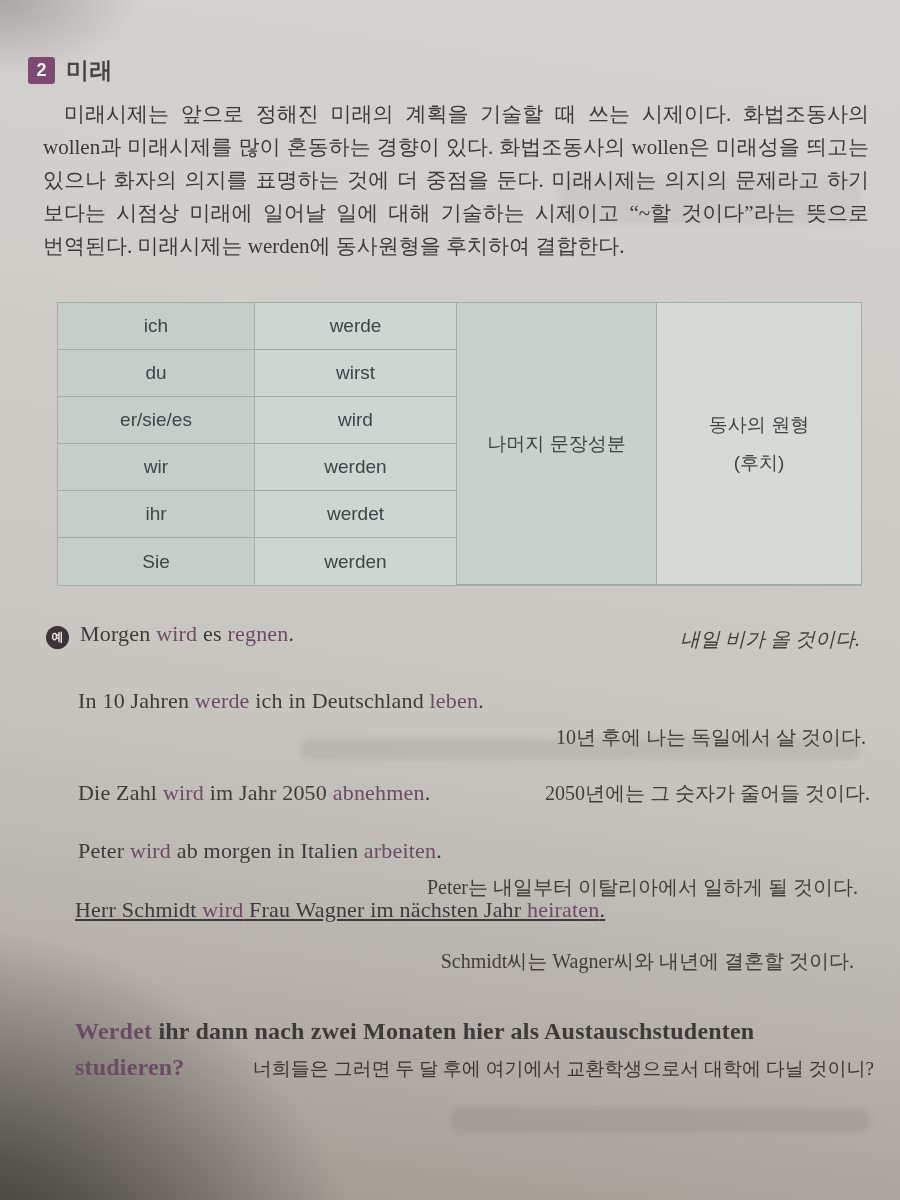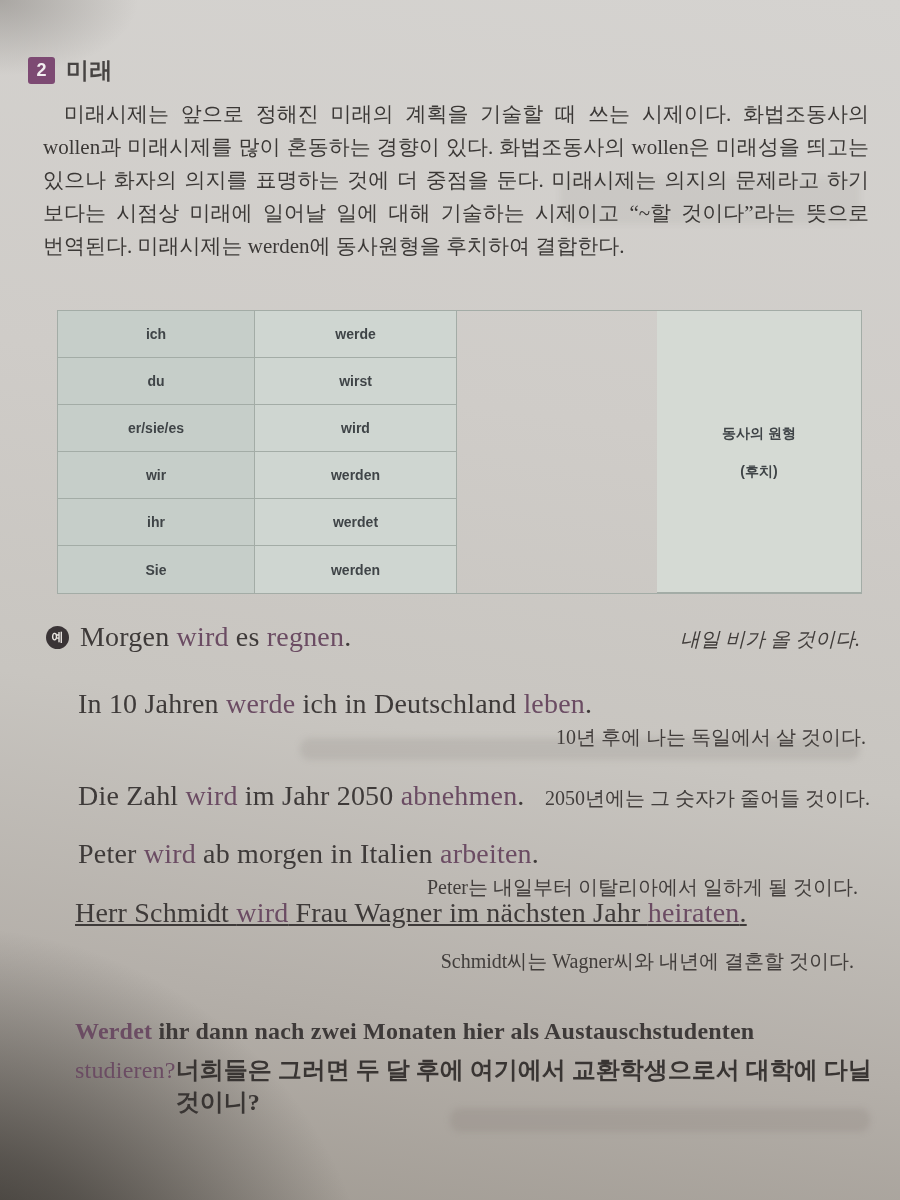--- a/index.html
+++ b/index.html
@@ -56,13 +56,13 @@
   }
 
   .conj-table{
-    position:absolute;left:57px;top:310px;
+    position:absolute;left:57px;top:302px;
     display:grid;
     grid-template-columns:197px 202px 200px 204px;
     grid-template-rows:repeat(6,47px);
     border:1px solid var(--table-border);
     font-family:"Liberation Sans",sans-serif;
-    font-size:14px;color:var(--table-ink);font-weight:bold;
+    font-size:19px;color:var(--table-ink);
   }
   .conj-table .cell{
     display:flex;align-items:center;justify-content:center;

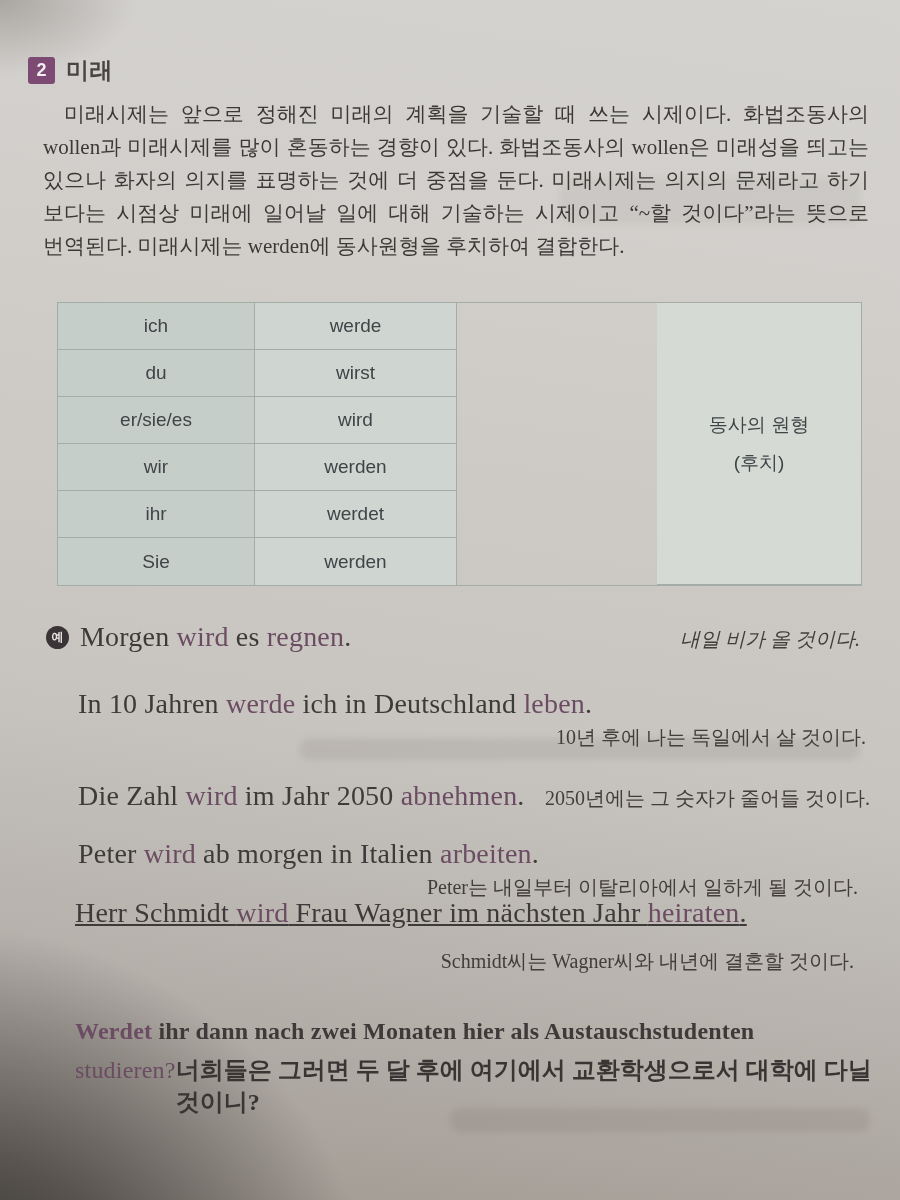--- a/index.html
+++ b/index.html
@@ -139,6 +139,7 @@
     <div class="cell col-verb" style="grid-column:2;grid-row:5;">werdet</div>
     <div class="cell col-pron row-last" style="grid-column:1;grid-row:6;text-align:right;">Sie</div>
     <div class="cell col-verb row-last" style="grid-column:2;grid-row:6;">werden</div>
+    <div class="cell col-rest">나머지 문장성분</div>
     <div class="cell col-inf">
       <span>동사의 원형</span>
       <span>(후치)</span>

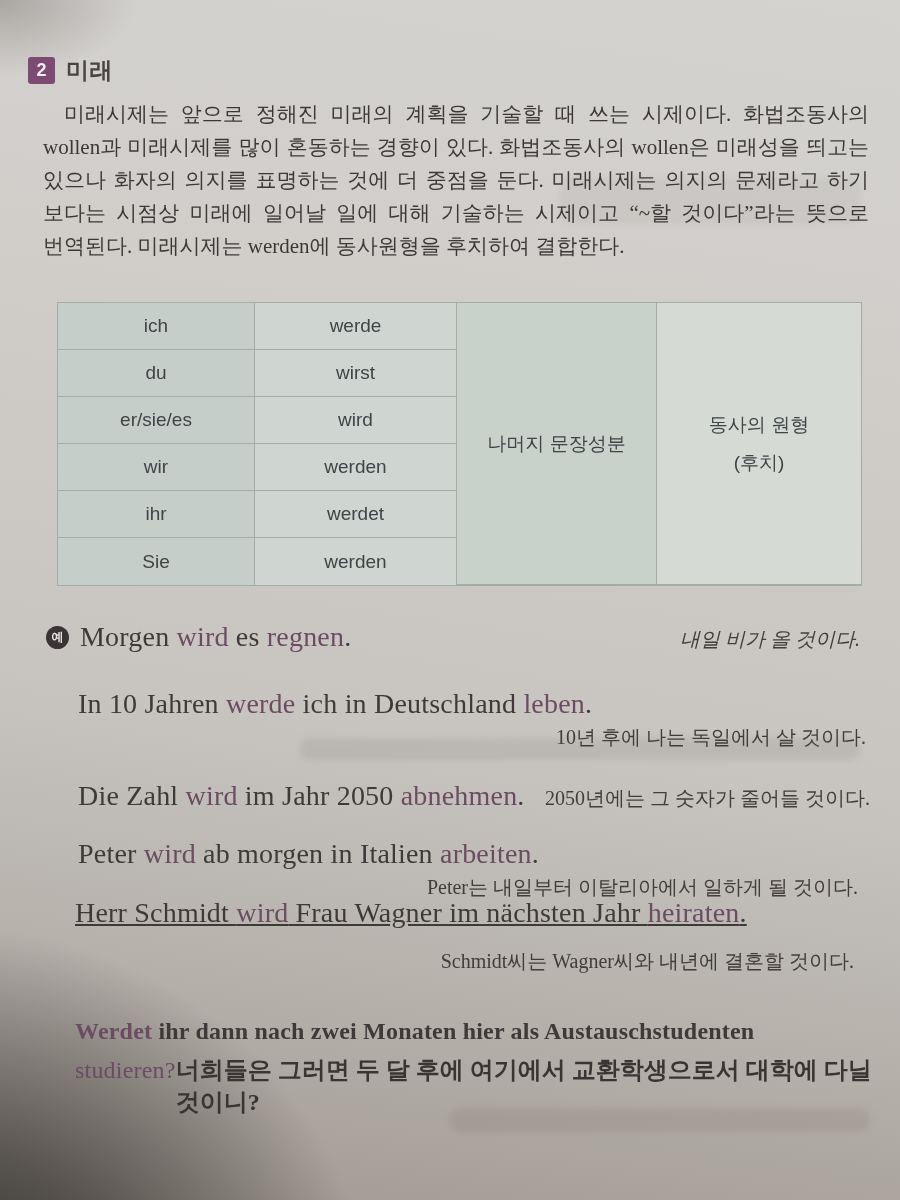--- a/index.html
+++ b/index.html
@@ -85,7 +85,7 @@
     display:flex;align-items:center;justify-content:center;
   }
 
-  .german{font-size:28px;color:#3e3a39;letter-spacing:0.2px;}
+  .german{font-size:22px;color:#3e3a39;letter-spacing:0.2px;}
   .german .hl{color:var(--plum);}
   .korean{font-size:20px;color:#413d3b;word-break:keep-all;}
 

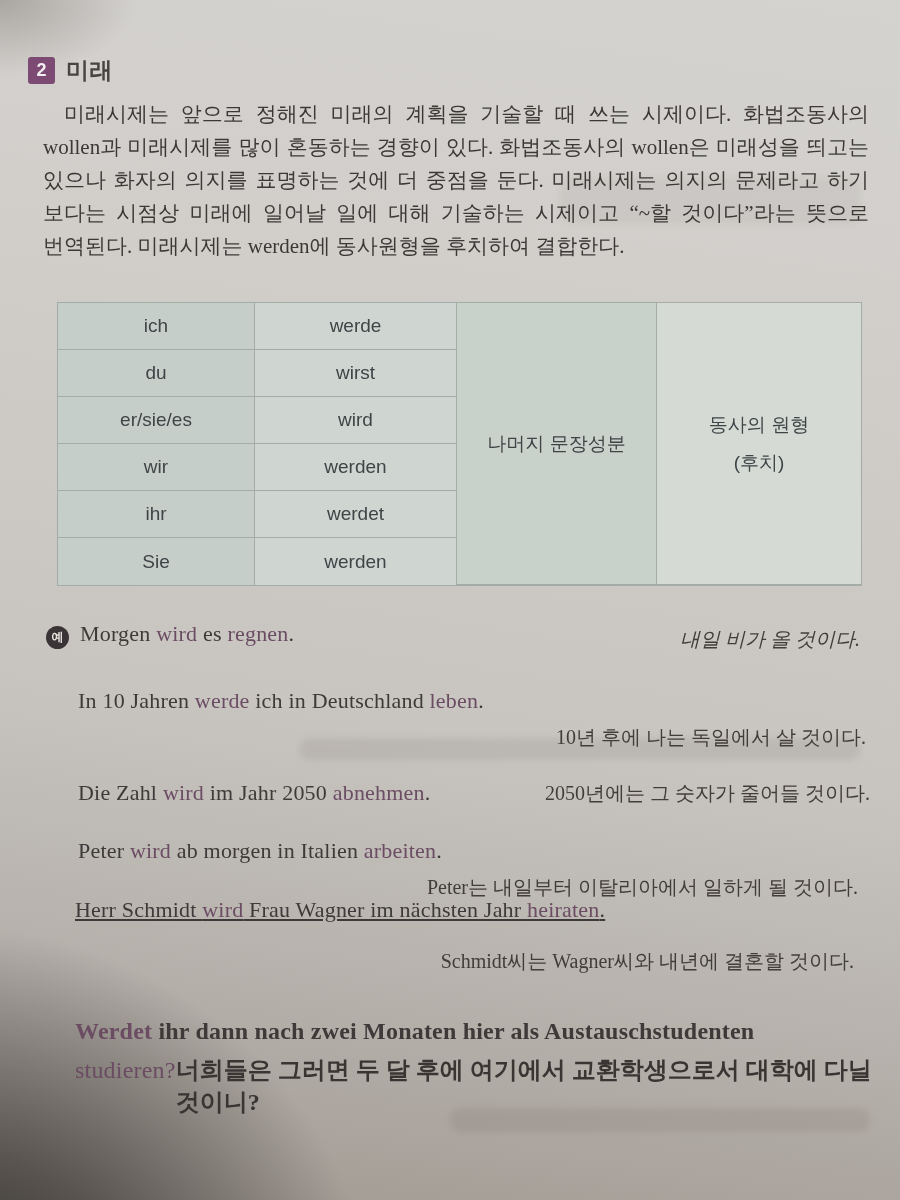--- a/index.html
+++ b/index.html
@@ -107,7 +107,7 @@
   .ex6-line1{position:absolute;left:75px;top:1018px;font-weight:bold;font-size:24px;}
   .ex6-line2{position:absolute;left:75px;right:26px;top:1054px;
     display:flex;justify-content:space-between;align-items:baseline;}
-  .ex6-line2 .german{font-weight:normal;font-size:24px;}
+  .ex6-line2 .german{font-weight:bold;font-size:24px;}
   .ex6-line2 .korean{font-weight:bold;font-size:24px;color:#393533;}
 </style>
 </head>

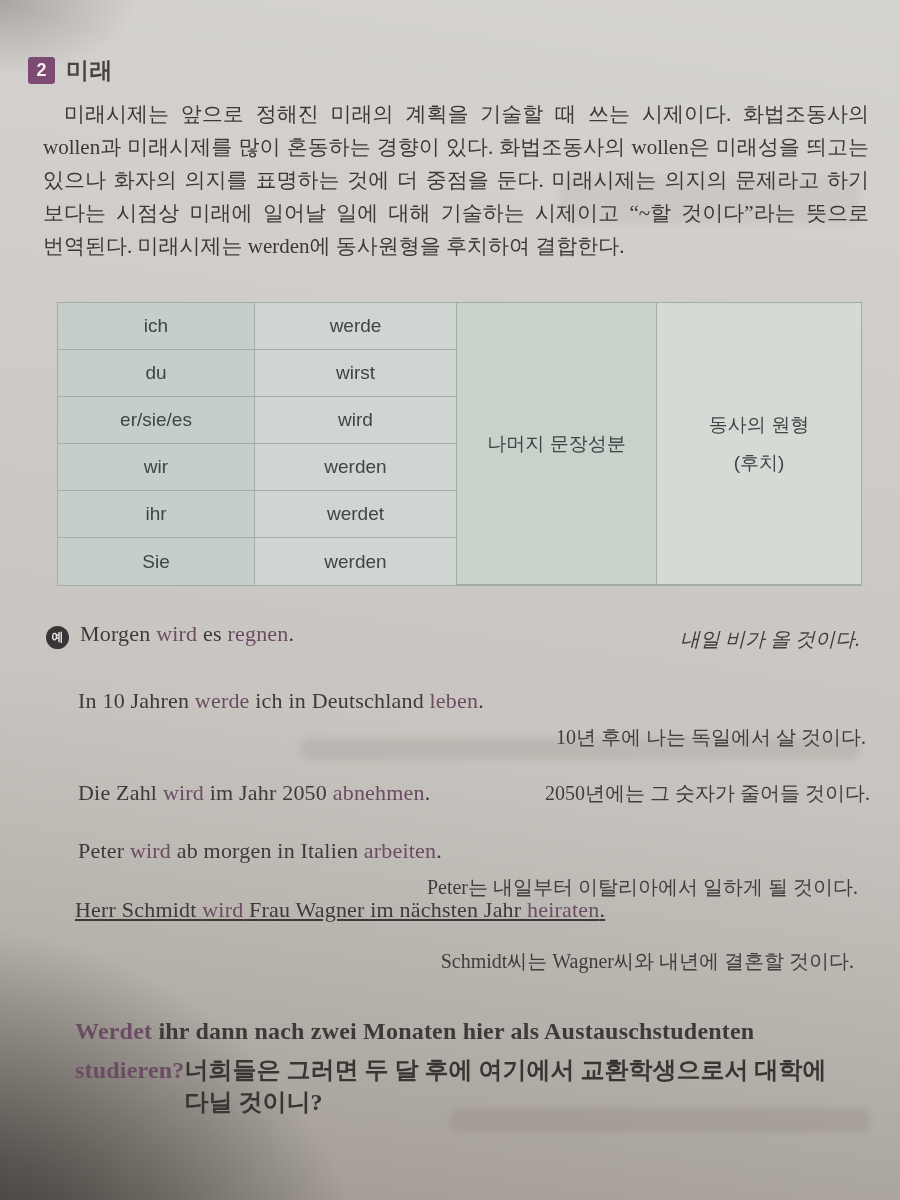--- a/index.html
+++ b/index.html
@@ -108,7 +108,7 @@
   .ex6-line2{position:absolute;left:75px;right:26px;top:1054px;
     display:flex;justify-content:space-between;align-items:baseline;}
   .ex6-line2 .german{font-weight:bold;font-size:24px;}
-  .ex6-line2 .korean{font-weight:bold;font-size:24px;color:#393533;}
+  .ex6-line2 .korean{font-weight:normal;font-size:19px;color:#393533;margin-left:36px;}
 </style>
 </head>
 <body>

